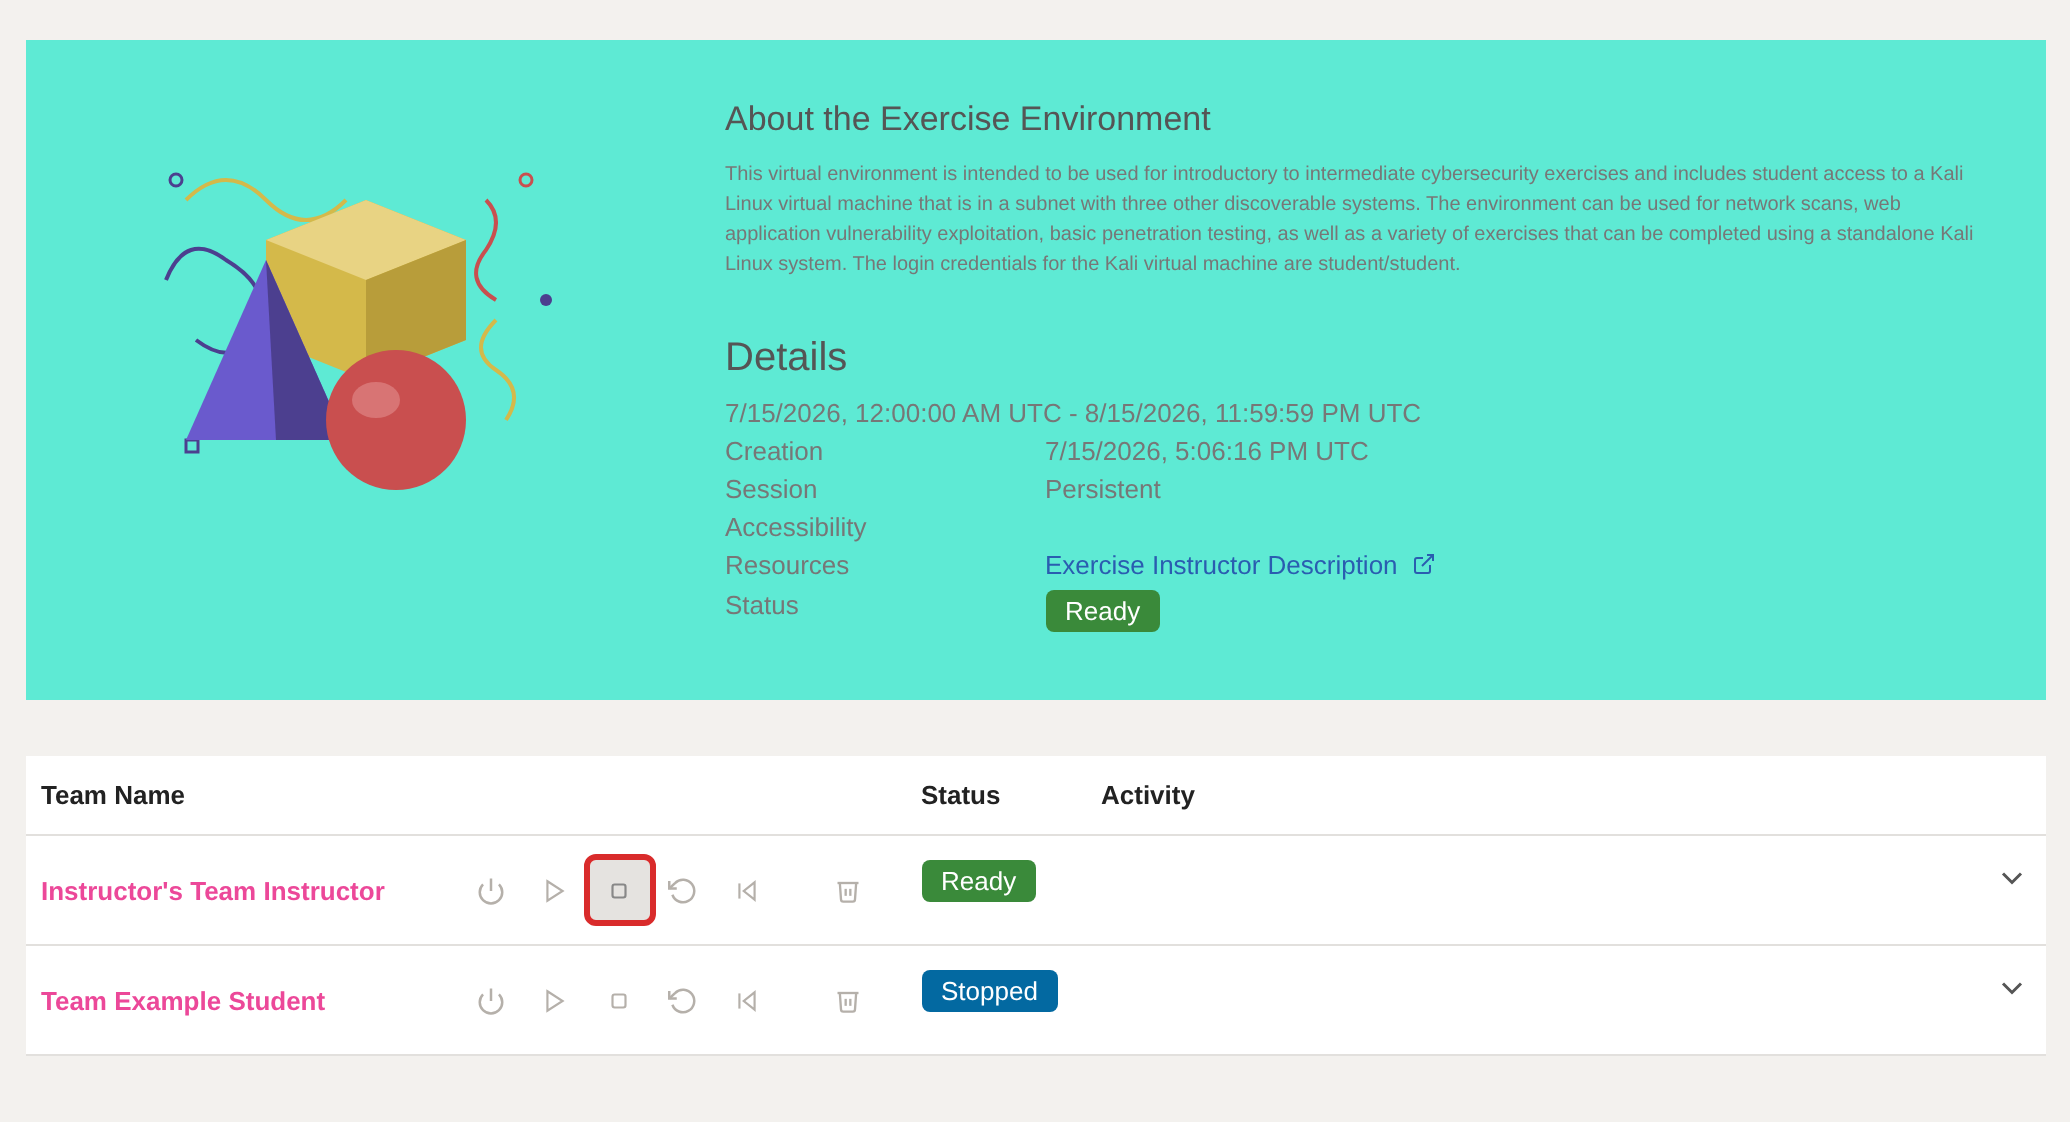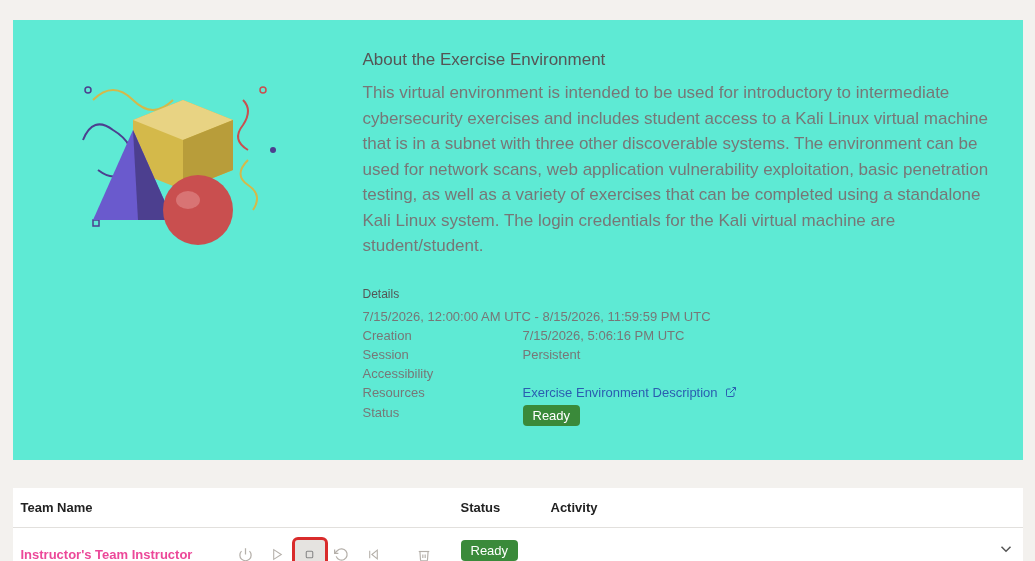--- a/index.html
+++ b/index.html
@@ -36,7 +36,7 @@
 .about-text {
   color: #777;
   line-height: 1.5;
-  font-size: 17px;
+  font-size: 10px;
   margin-bottom: 28px;
 }
 .details-heading {

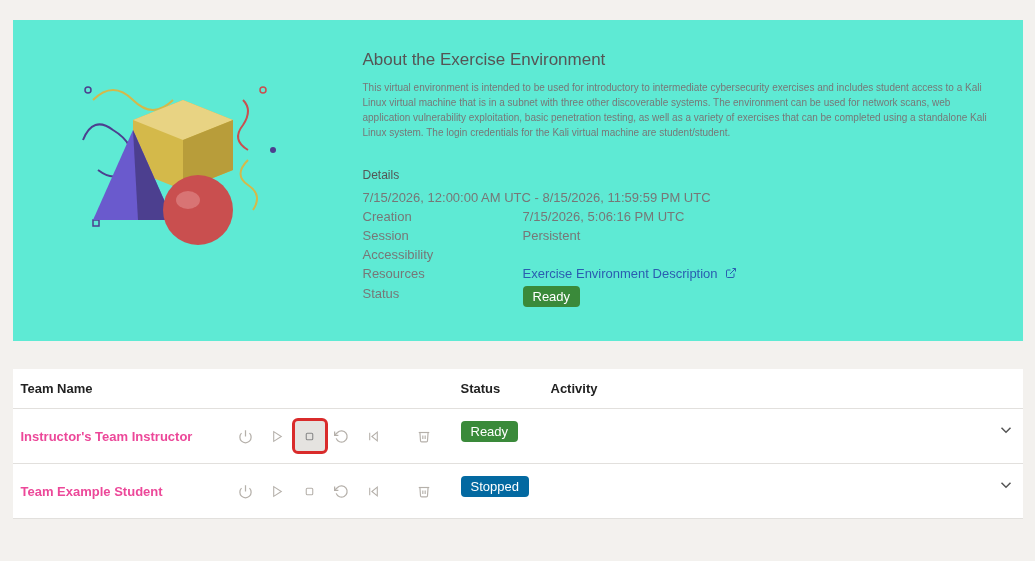--- a/index.html
+++ b/index.html
@@ -40,7 +40,7 @@
   margin-bottom: 28px;
 }
 .details-heading {
-  font-size: 12px;
+  font-size: 20px;
   font-weight: normal;
   color: #555;
   margin-bottom: 8px;

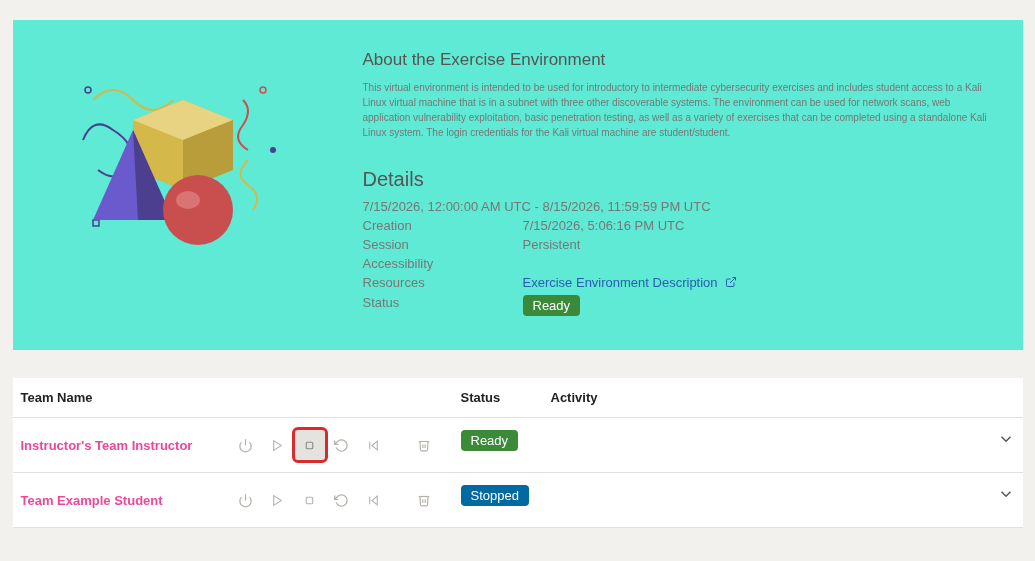--- a/index.html
+++ b/index.html
@@ -162,7 +162,7 @@
     <div class="detail-row">
       <div class="detail-label">Resources</div>
       <div class="detail-value">
-        <a href="#">Exercise Environment Description</a>
+        <a href="#">Exercise Instructor Description</a>
         <span class="ext-icon">
           <svg width="12" height="12" viewBox="0 0 24 24" fill="none" stroke="#2a5db0" stroke-width="2">
               <path d="M18 13v6a2 2 0 0 1-2 2H5a2 2 0 0 1-2-2V8a2 2 0 0 1 2-2h6"></path>

